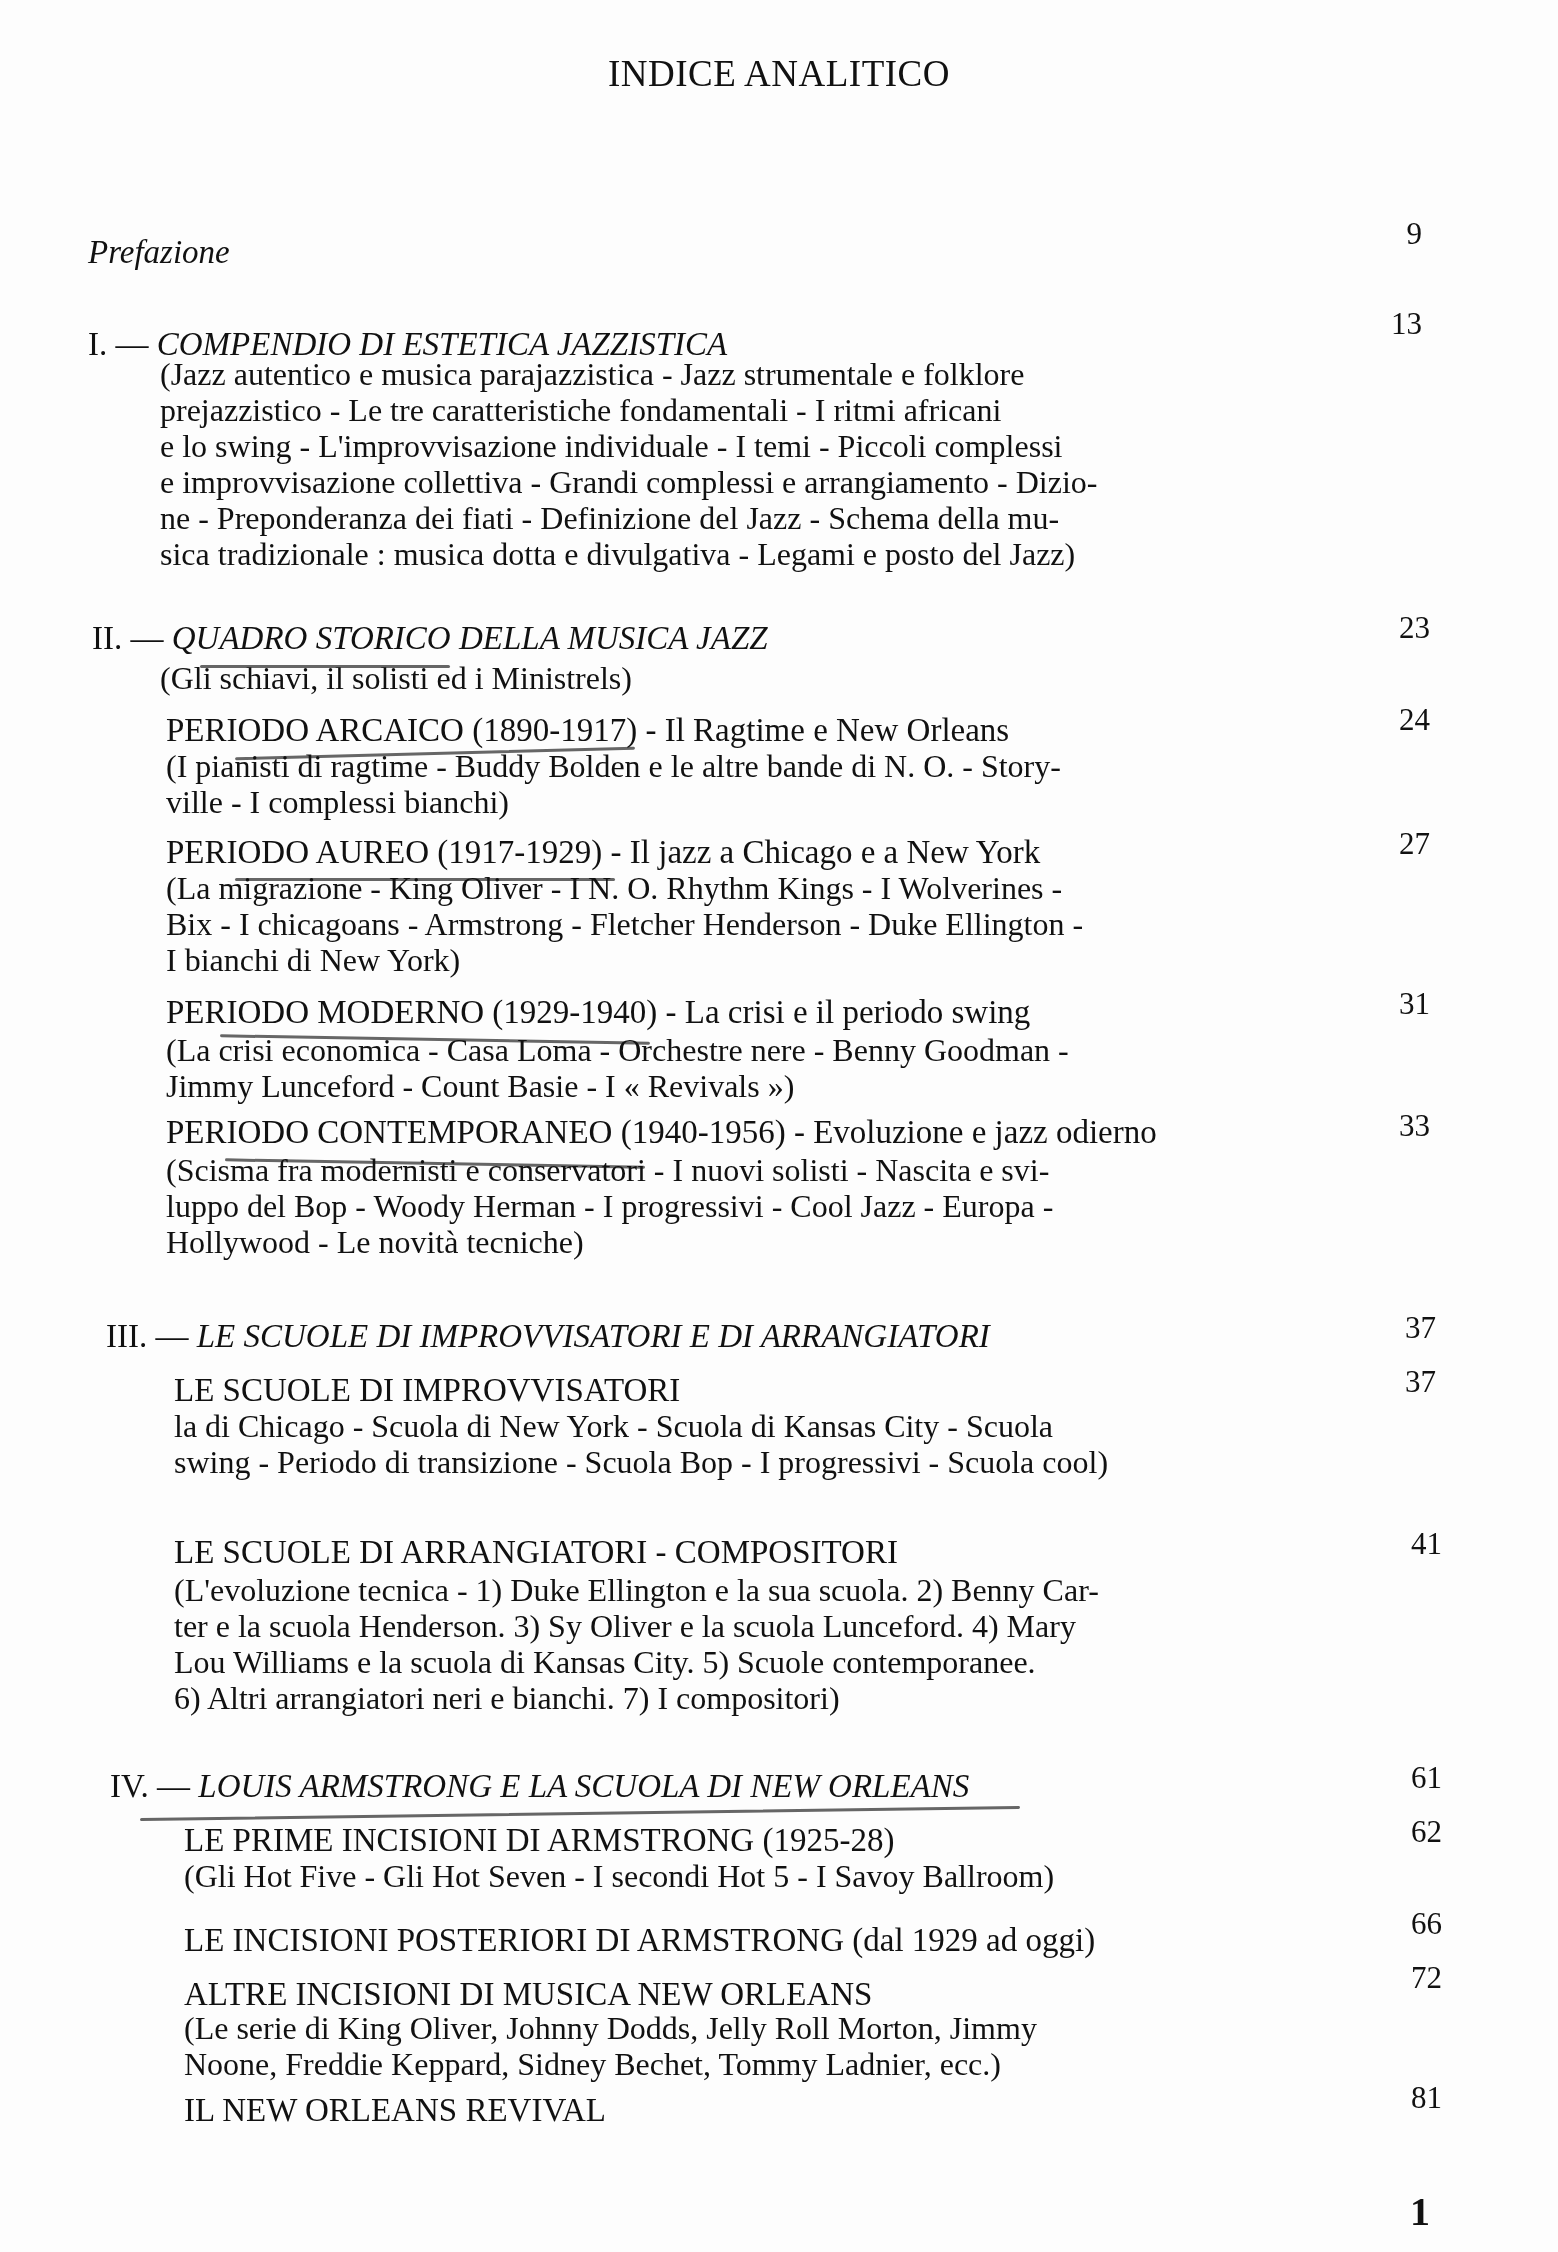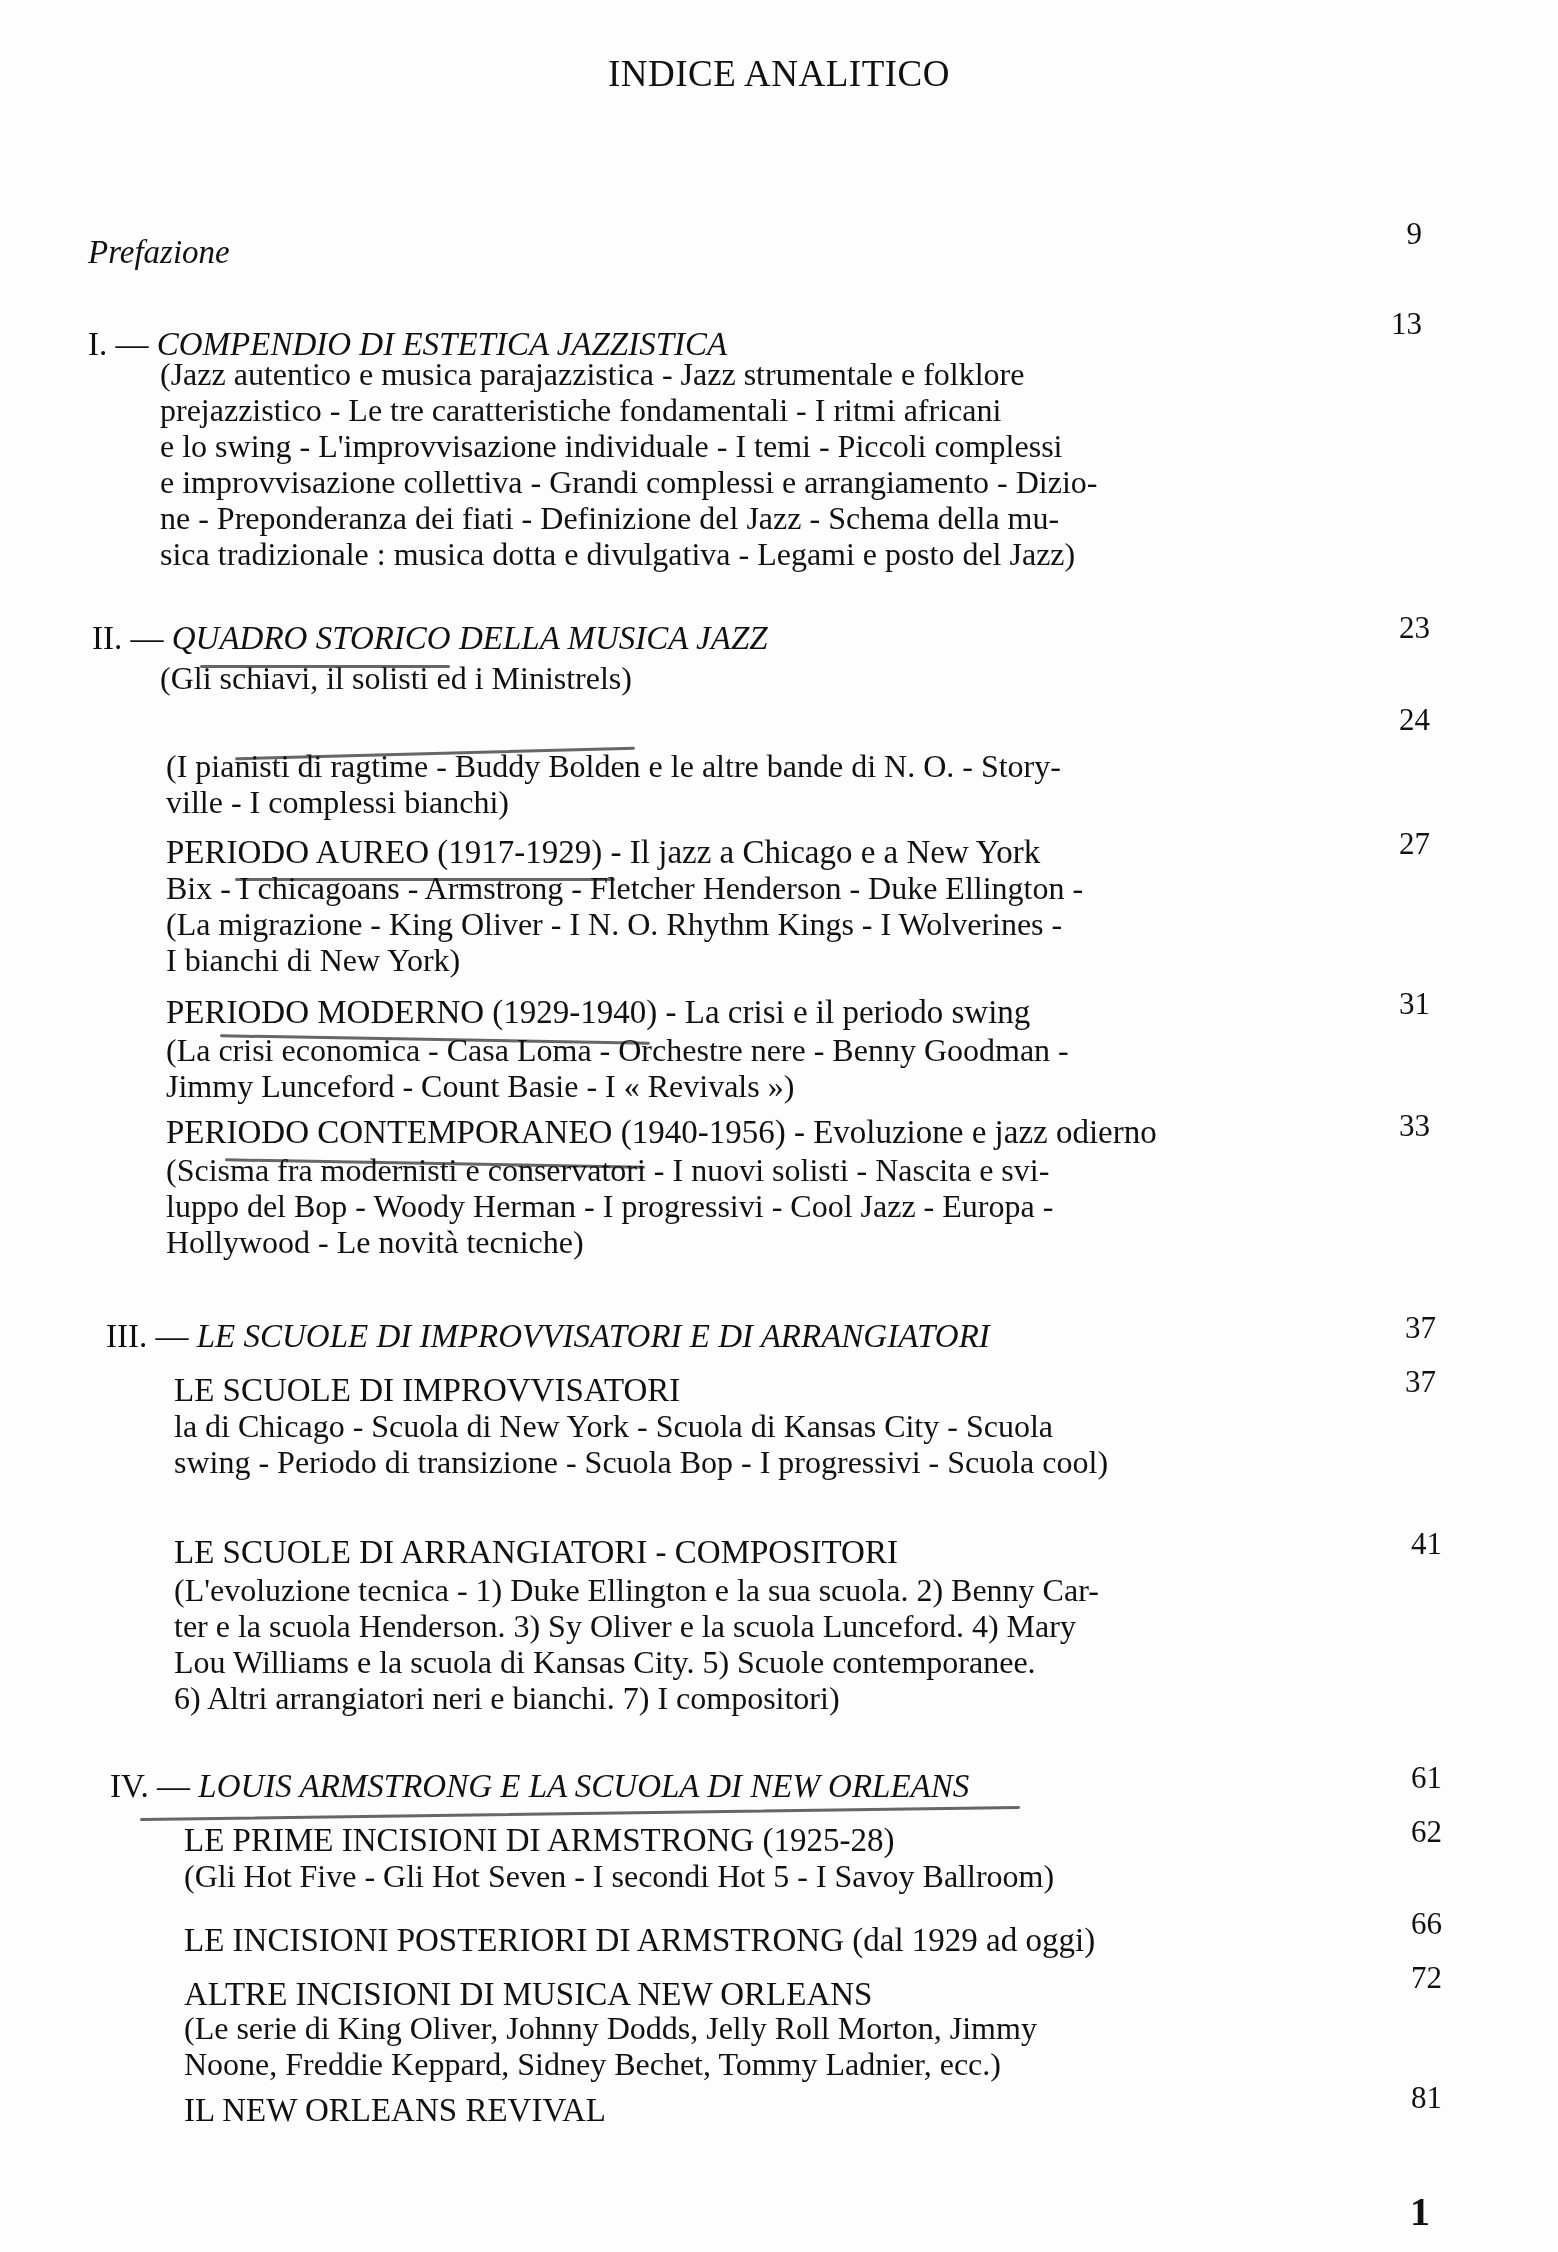--- a/index.html
+++ b/index.html
@@ -48,6 +48,7 @@
   <div class="desc" style="left:160px; top:660px; width:1100px;">(Gli schiavi, il solisti ed i Ministrels)</div>
   <div class="pencil" style="left:200px; top:665px; width:250px;"></div>
 
+  <div class="line" style="left:166px; top:712px;">PERIODO ARCAICO (1890-1917) - Il Ragtime e New Orleans</div>
   <div class="pg" style="left:1350px; top:702px;">24</div>
   <div class="pencil" style="left:235px; top:752px; width:400px; transform:rotate(-1.5deg);"></div>
   <div class="desc" style="left:166px; top:748px; width:1160px;">

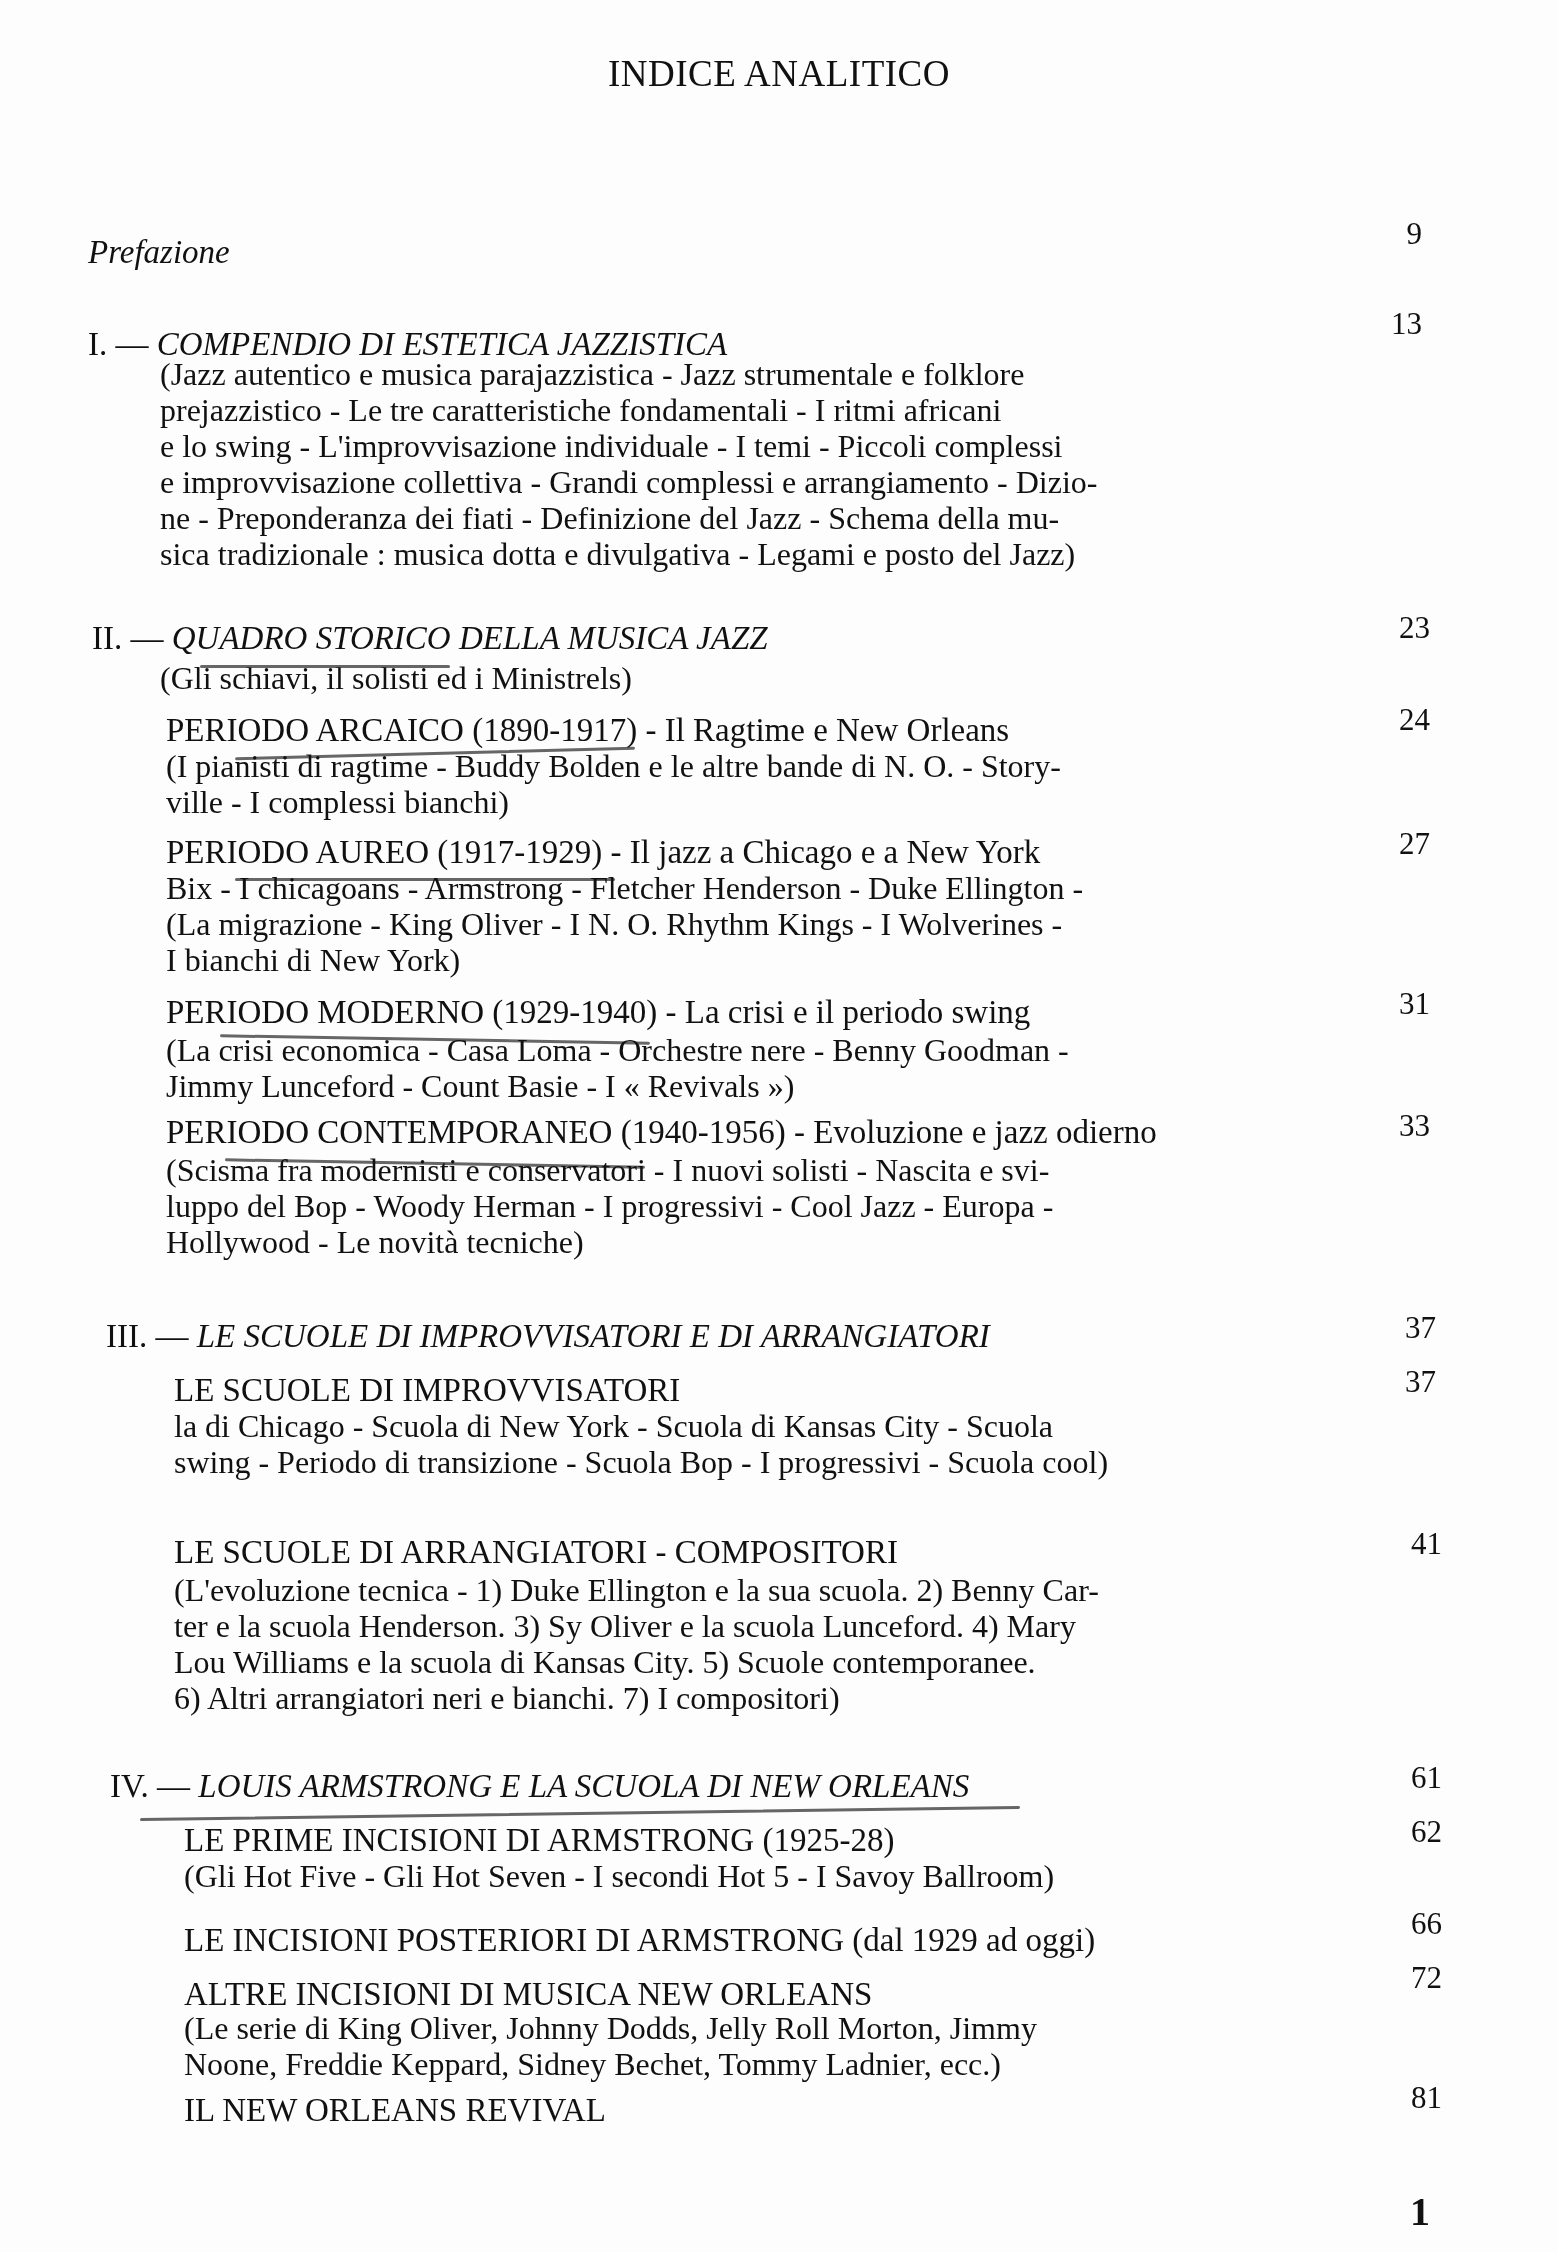--- a/index.html
+++ b/index.html
@@ -60,8 +60,8 @@
   <div class="pg" style="left:1350px; top:826px;">27</div>
   <div class="pencil" style="left:235px; top:878px; width:380px;"></div>
   <div class="desc" style="left:166px; top:870px; width:1170px;">
+    <div>(La migrazione - King Oliver - I N. O. Rhythm Kings - I Wolverines -</div>
     <div>Bix - I chicagoans - Armstrong - Fletcher Henderson - Duke Ellington -</div>
-    <div>(La migrazione - King Oliver - I N. O. Rhythm Kings - I Wolverines -</div>
     <div>I bianchi di New York)</div>
   </div>
 

